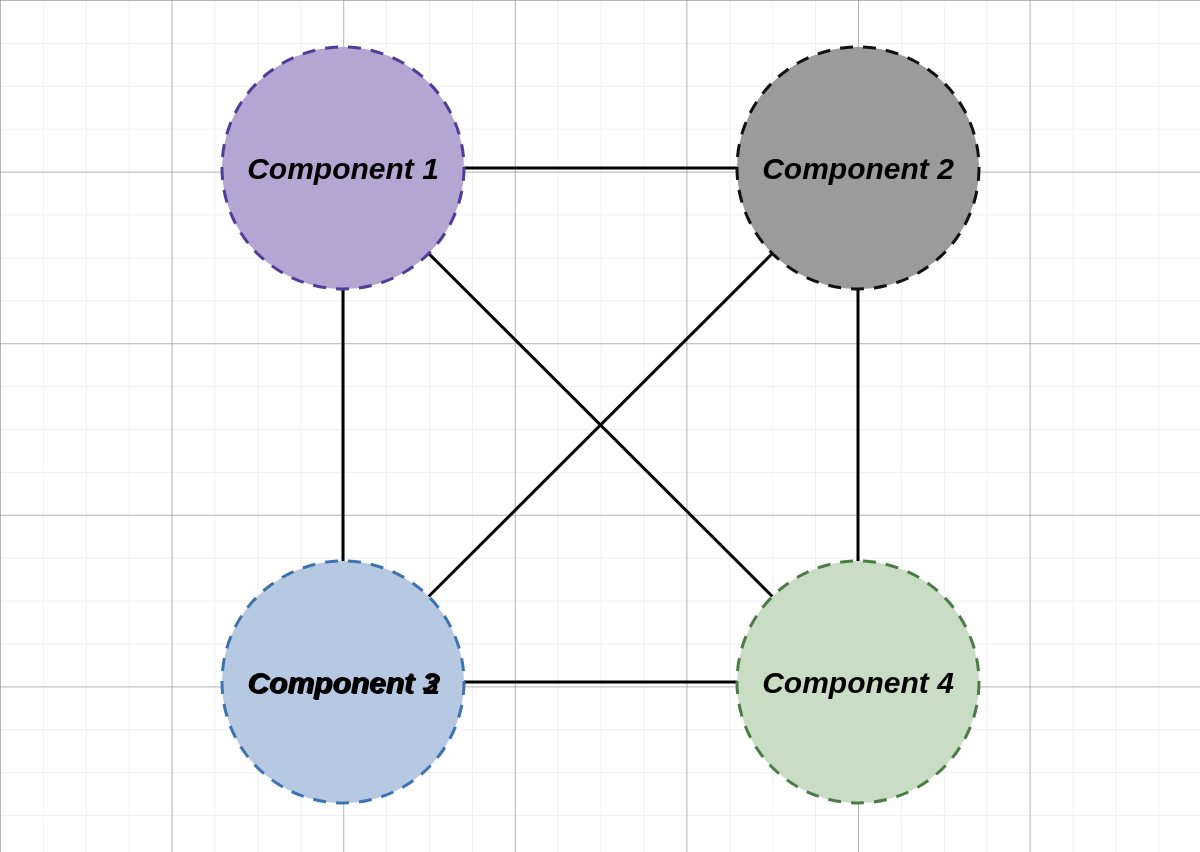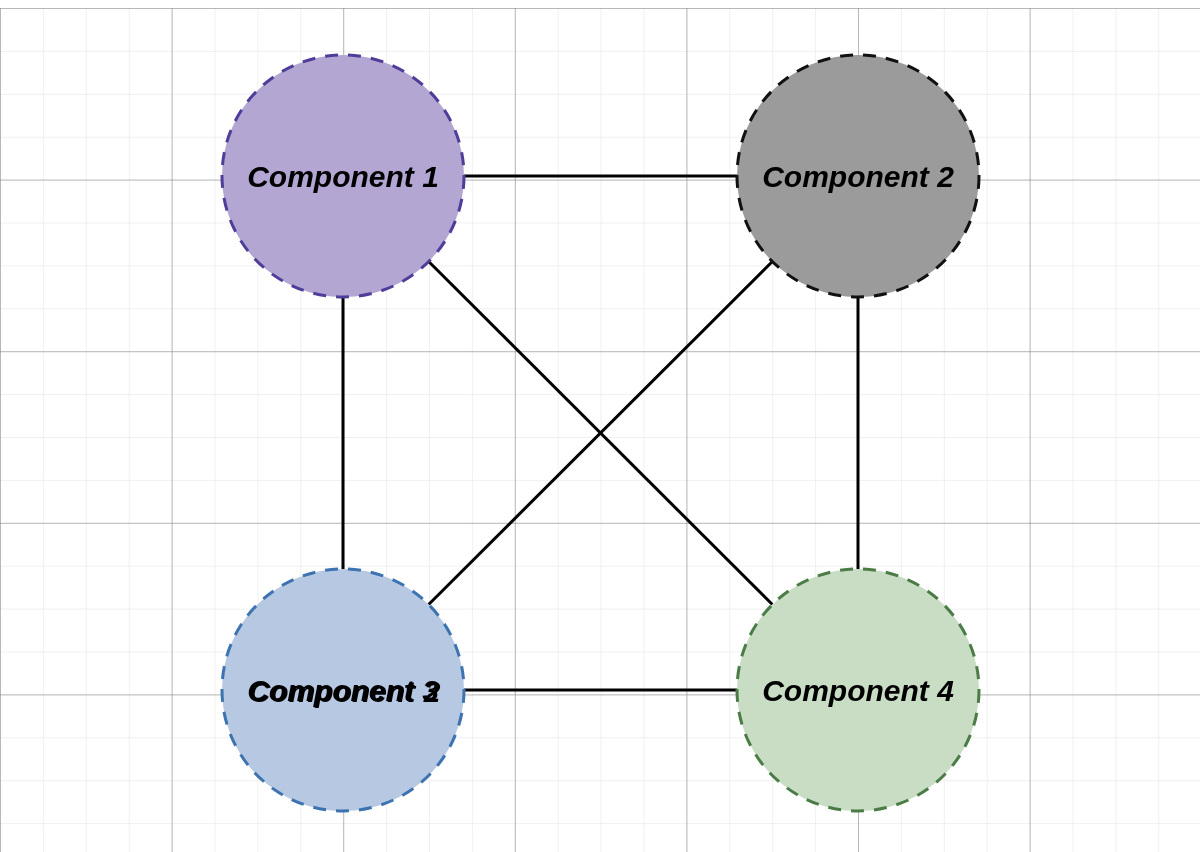--- a/index.html
+++ b/index.html
@@ -11,7 +11,7 @@
   }
   .canvas {
     position: relative;
-    width: 1200px; height: 716px; margin-top: 8px;
+    width: 1200px; height: 716px;
   }
   svg { display: block; }
   text.node-label {

